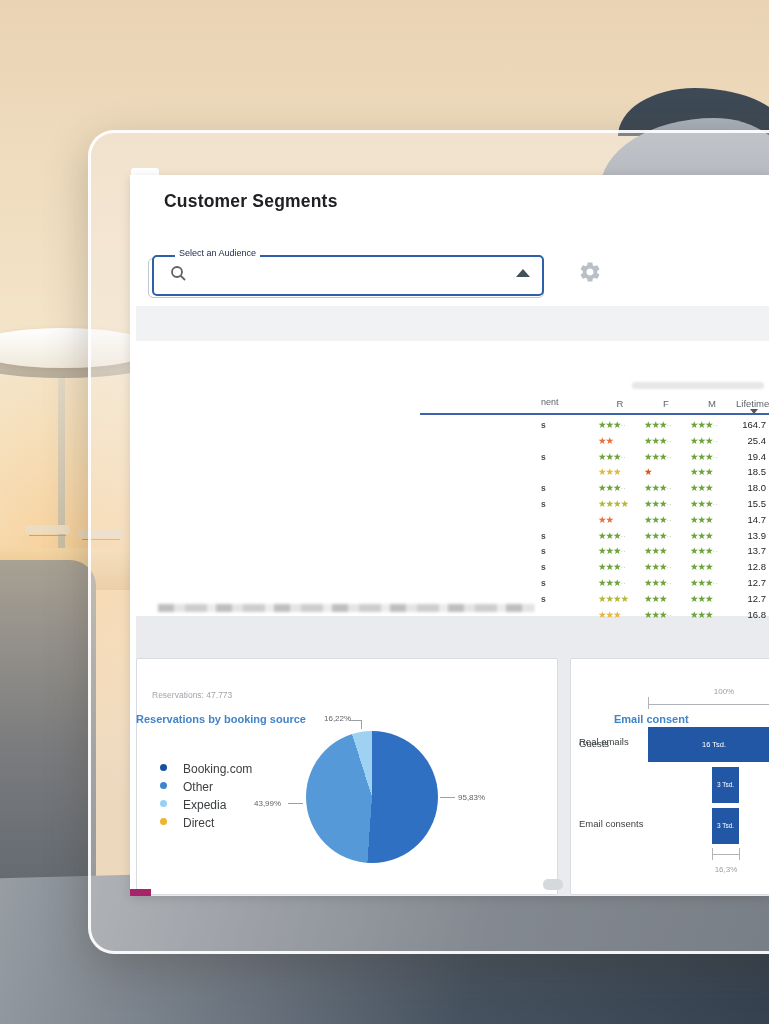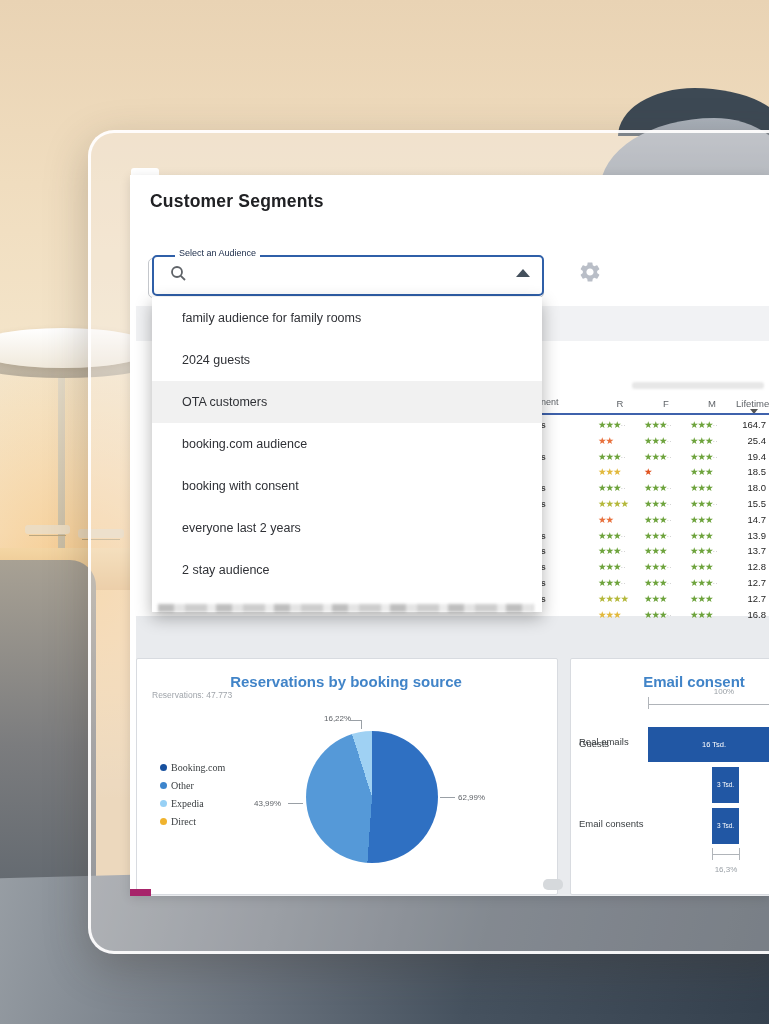--- a/index.html
+++ b/index.html
@@ -30,7 +30,7 @@
     box-shadow:0 14px 44px rgba(60,50,40,.28);}
   .panel{left:130px;top:175px;width:640px;height:721px;background:#fff;box-shadow:0 2px 10px rgba(0,0,0,.12);}
   .panel-tab{left:131px;top:168px;width:28px;height:9px;background:#fff;border-radius:3px 3px 0 0;}
-  .page-title{left:150px;top:191px;font-size:17.5px;font-weight:bold;color:#202124;letter-spacing:.2px;}
+  .page-title{left:164px;top:191px;font-size:17.5px;font-weight:bold;color:#202124;letter-spacing:.2px;}
   .toolbar-strip{left:136px;top:306px;width:634px;height:35px;background:#f1f2f4;}
   
   .select-ghost{left:148px;top:258px;width:394px;height:38px;border:1px solid #c4c7cc;border-radius:5px;}

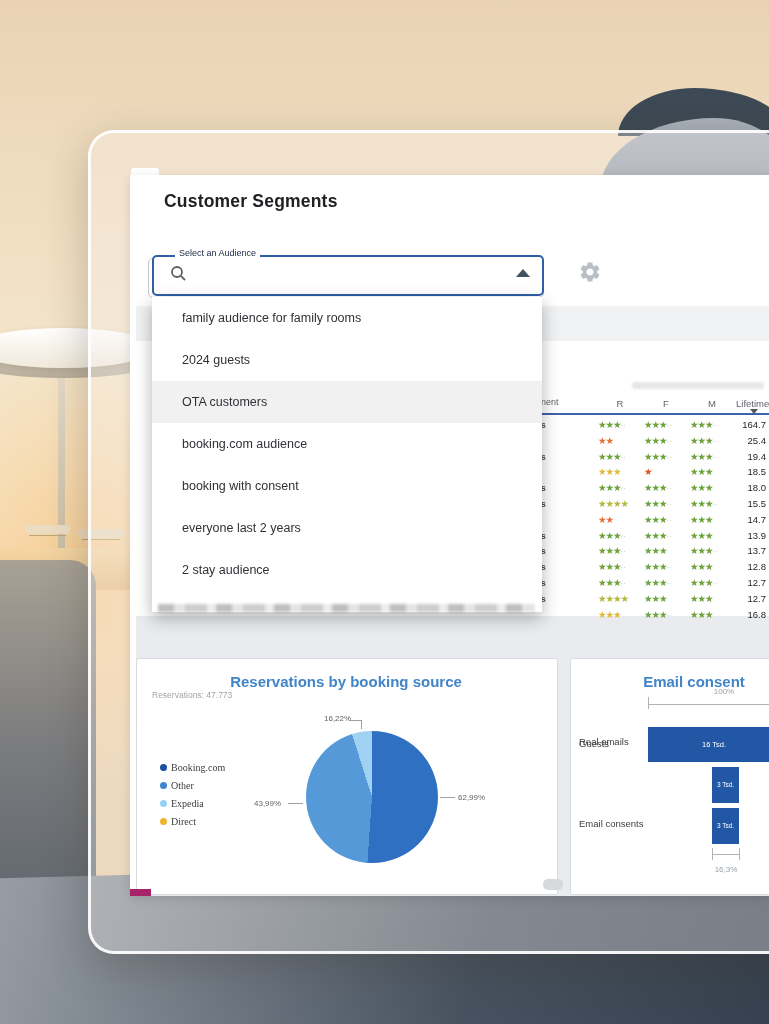--- a/index.html
+++ b/index.html
@@ -224,15 +224,6 @@
       </div>
     </div>
 
-  <div class="abs dropdown" id="dropdown">
-      <div class="dd-item">family audience for family rooms</div>
-      <div class="dd-item">2024 guests</div>
-      <div class="dd-item hl">OTA customers</div>
-      <div class="dd-item">booking.com audience</div>
-      <div class="dd-item">booking with consent</div>
-      <div class="dd-item">everyone last 2 years</div>
-      <div class="dd-item">2 stay audience</div>
-    </div>
   <div class="abs blur-row"></div>
 
   <div class="abs cards-bg"></div>

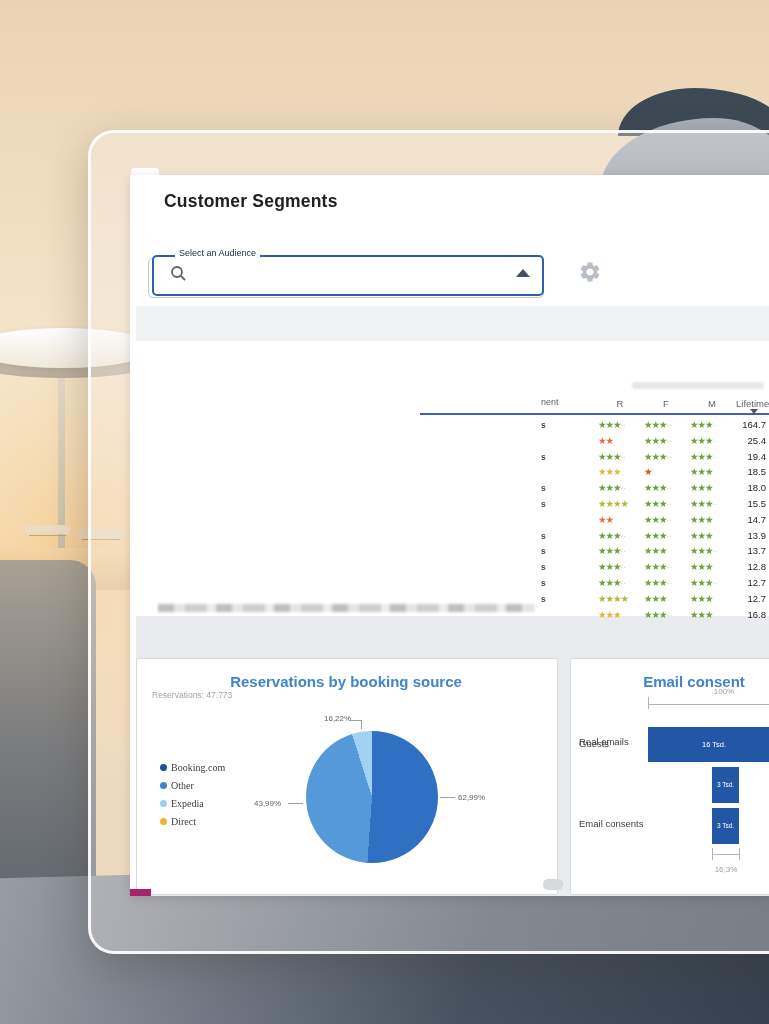--- a/index.html
+++ b/index.html
@@ -65,7 +65,7 @@
   .card{position:absolute;background:#fff;border:1px solid #d8dbe0;border-radius:2px;}
   .card-l{left:136px;top:658px;width:420px;height:235px;}
   .card-r{left:570px;top:658px;width:220px;height:235px;}
-  .c-title{position:absolute;font-size:15px;font-weight:bold;color:#4184c8;text-align:center;}
+  .c-title{position:absolute;font-size:11px;font-weight:bold;color:#4184c8;text-align:left;margin-top:40px;}
   .c-sub{left:152px;top:690px;font-size:8.5px;color:#a0a5ab;}
   .legend-item{position:absolute;left:160px;height:12px;}
   .legend-item .dot{position:absolute;left:0;top:2px;width:7px;height:7px;border-radius:50%;}

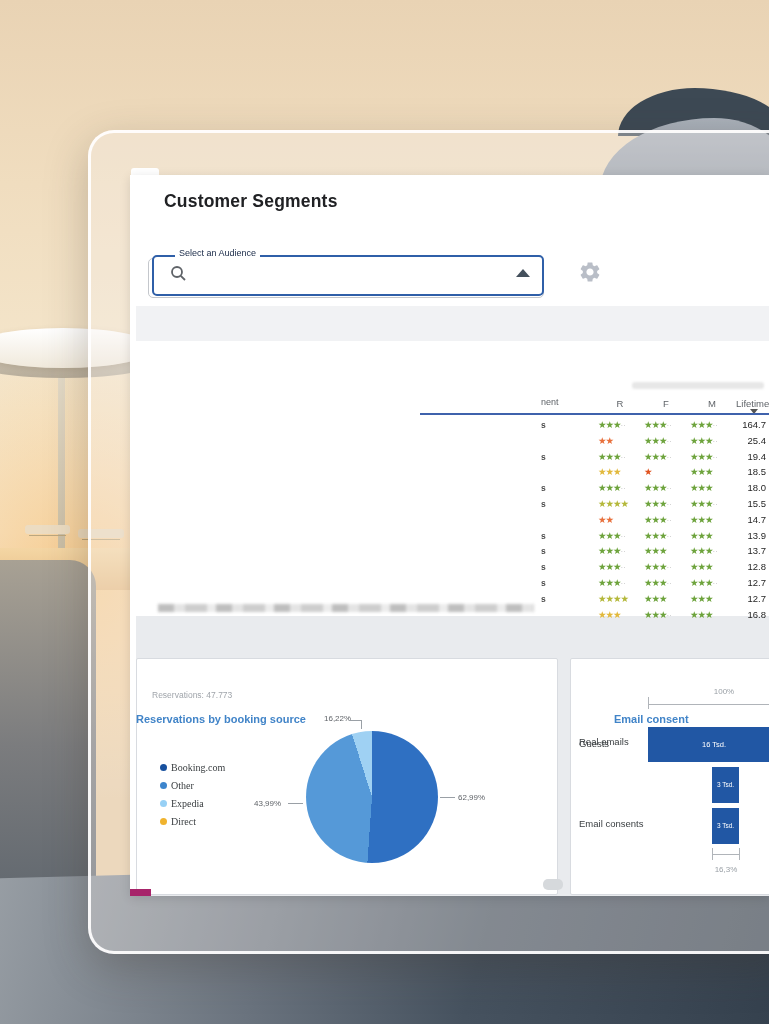--- a/index.html
+++ b/index.html
@@ -69,7 +69,7 @@
   .c-sub{left:152px;top:690px;font-size:8.5px;color:#a0a5ab;}
   .legend-item{position:absolute;left:160px;height:12px;}
   .legend-item .dot{position:absolute;left:0;top:2px;width:7px;height:7px;border-radius:50%;}
-  .legend-item .lg-label{position:absolute;left:11px;top:0;font-size:10px;color:#3c4043;white-space:nowrap;font-family:Liberation Serif, serif;}
+  .legend-item .lg-label{position:absolute;left:23px;top:0;font-size:12px;color:#3c4043;white-space:nowrap;}
   .pie{left:306px;top:731px;width:132px;height:132px;border-radius:50%;}
   .pct{position:absolute;font-size:8px;color:#5f6368;white-space:nowrap;}
   .leader{position:absolute;background:#9aa0a6;}

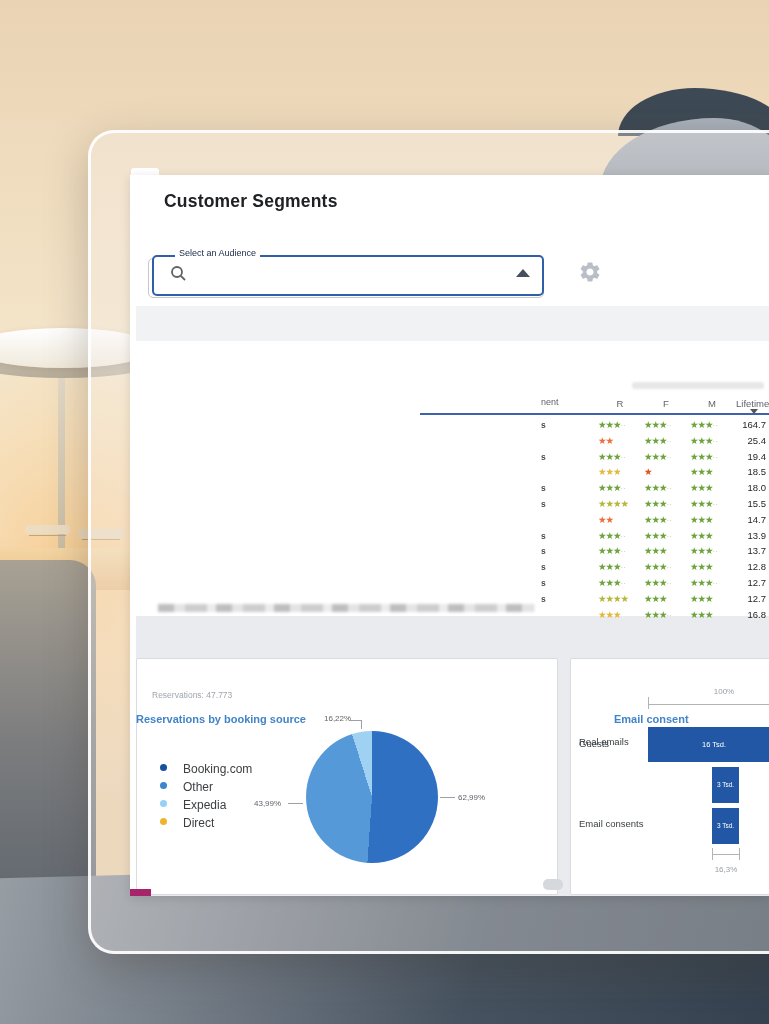--- a/index.html
+++ b/index.html
@@ -253,7 +253,7 @@
   <div class="pct" style="left:324px;top:714px">16,22%</div>
   <div class="leader" style="left:349px;top:720px;width:13px;height:1px"></div>
   <div class="leader" style="left:361px;top:720px;width:1px;height:9px"></div>
-  <div class="pct" style="left:458px;top:793px">62,99%</div>
+  <div class="pct" style="left:458px;top:793px">95,83%</div>
   <div class="leader" style="left:440px;top:797px;width:15px;height:1px"></div>
   <div class="pct" style="left:254px;top:799px">43,99%</div>
   <div class="leader" style="left:288px;top:803px;width:15px;height:1px"></div>

